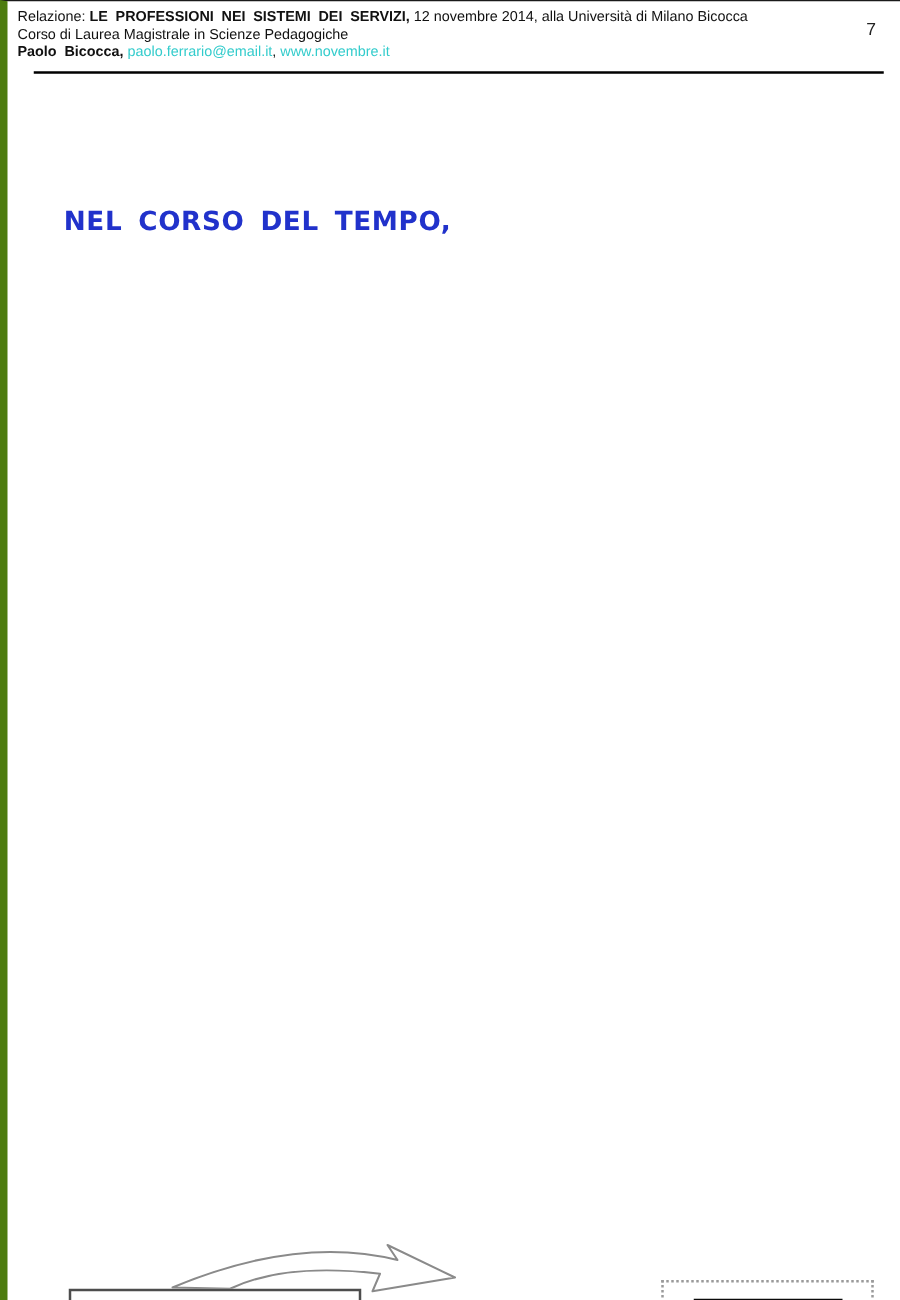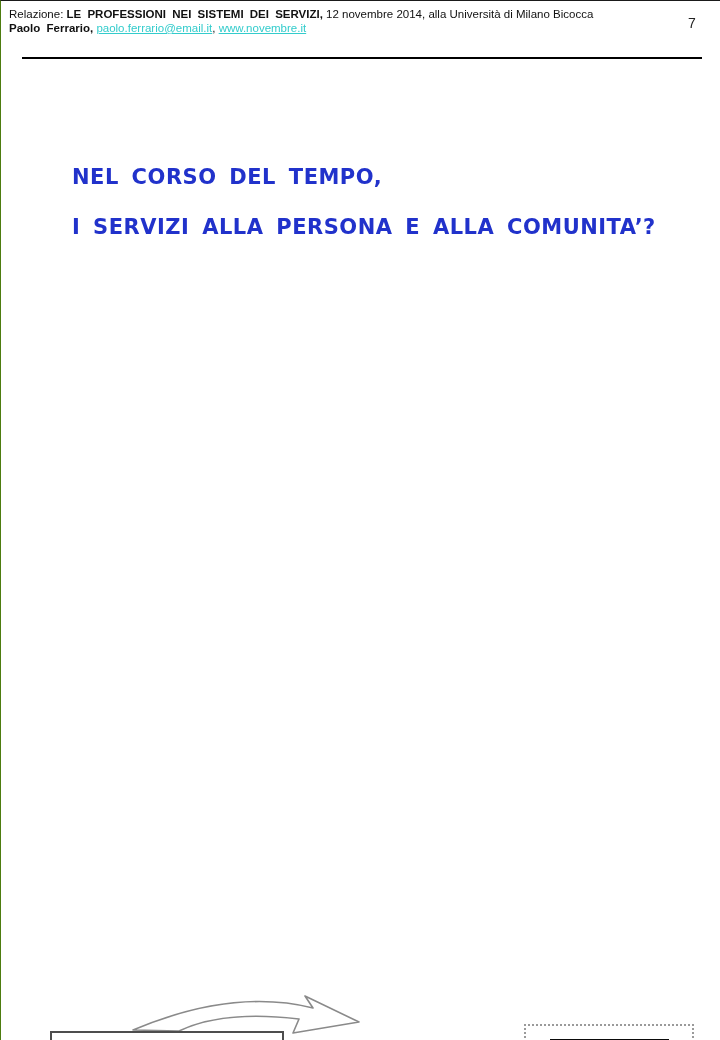--- a/index.html
+++ b/index.html
@@ -6,7 +6,7 @@
   .page{
     position:relative;width:720px;height:1040px;background:#ffffff;
     font-family:"Liberation Sans",sans-serif;overflow:hidden;
-    border-top:1px solid #1a1a1a;border-left:1px solid #4d7c0f;
+    border-top:1px solid #1a1a1a;border-left:6px solid #4d7c0f;
     box-sizing:border-box;
   }
   

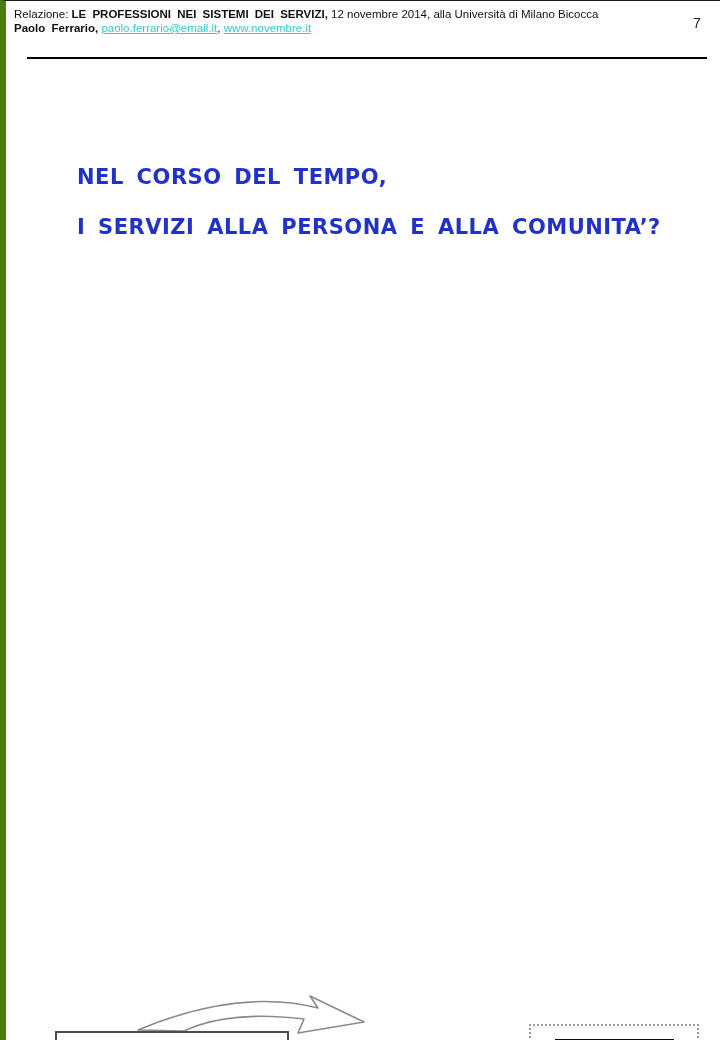--- a/index.html
+++ b/index.html
@@ -45,6 +45,7 @@
 
   <div class="header">
     <div><span>Relazione:</span> <span class="bold">LE PROFESSIONI NEI SISTEMI DEI SERVIZI,</span> <span>12 novembre 2014, alla Università di Milano Bicocca</span></div>
+    <div>Corso di Laurea Magistrale in Scienze Pedagogiche</div>
     <div><span class="bold">Paolo Ferrario,</span> <a class="lnk">paolo.ferrario@email.it</a><span>, </span><a class="lnk">www.novembre.it</a></div>
   </div>
   <div class="page-num">7</div>

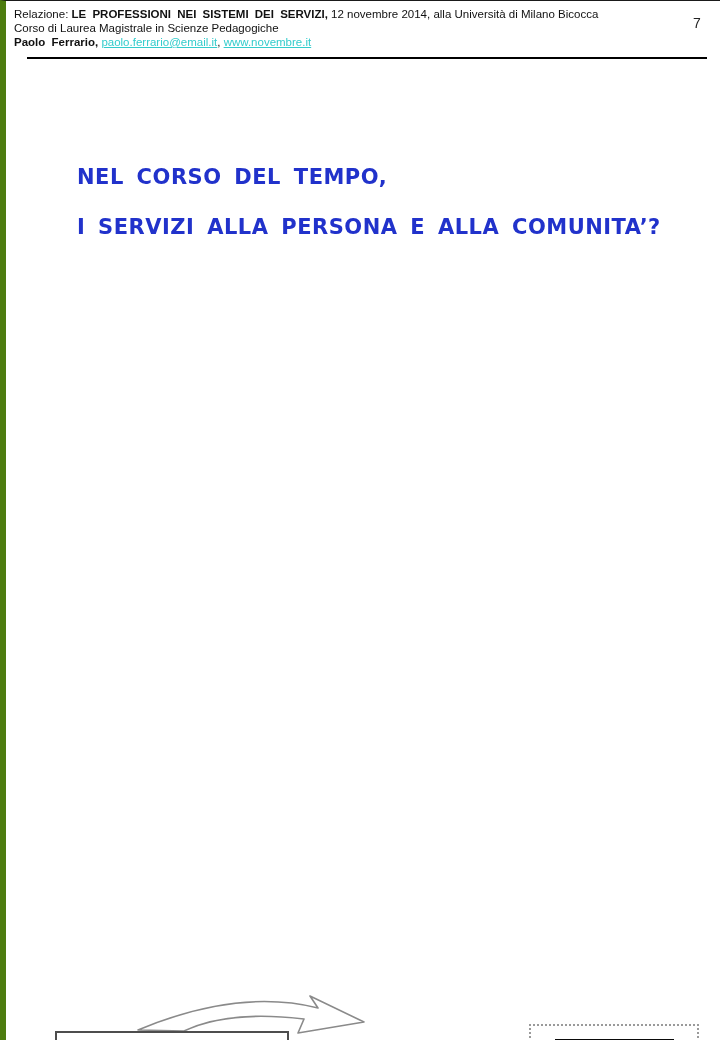--- a/index.html
+++ b/index.html
@@ -46,7 +46,7 @@
   <div class="header">
     <div><span>Relazione:</span> <span class="bold">LE PROFESSIONI NEI SISTEMI DEI SERVIZI,</span> <span>12 novembre 2014, alla Università di Milano Bicocca</span></div>
     <div>Corso di Laurea Magistrale in Scienze Pedagogiche</div>
-    <div><span class="bold">Paolo Ferrario,</span> <a class="lnk">paolo.ferrario@email.it</a><span>, </span><a class="lnk">www.novembre.it</a></div>
+    <div><span class="bold">Paolo Bicocca,</span> <a class="lnk">paolo.ferrario@email.it</a><span>, </span><a class="lnk">www.novembre.it</a></div>
   </div>
   <div class="page-num">7</div>
   <div class="hrule"></div>

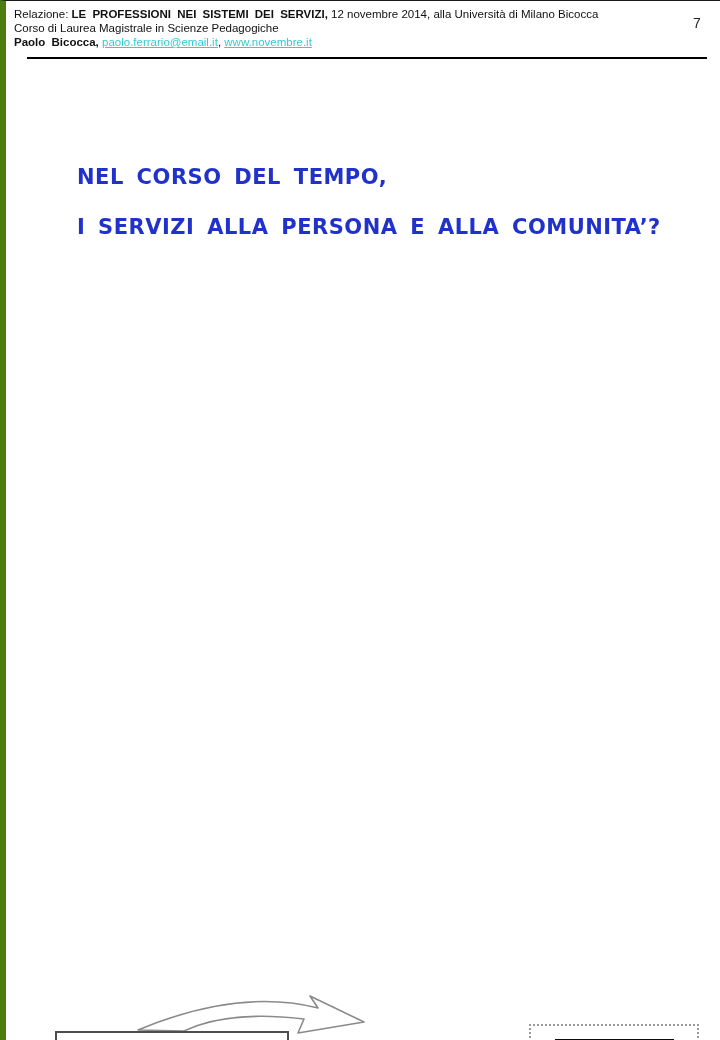--- a/index.html
+++ b/index.html
@@ -12,7 +12,7 @@
   
   .header{position:absolute;left:8px;top:6px;width:700px;font-size:11.5px;line-height:14px;color:#111;}
   .header .bold{font-weight:bold;word-spacing:3px;}
-  .header .lnk{color:#33cccc;text-decoration:underline;cursor:pointer;margin-top:48px;}
+  .header .lnk{color:#33cccc;cursor:pointer;margin-top:48px;}
   .page-num{position:absolute;left:676px;top:14px;width:30px;text-align:center;font-size:14px;color:#222;}
   .hrule{position:absolute;left:21px;top:56px;width:680px;height:0;border-top:2px solid #000;}
   

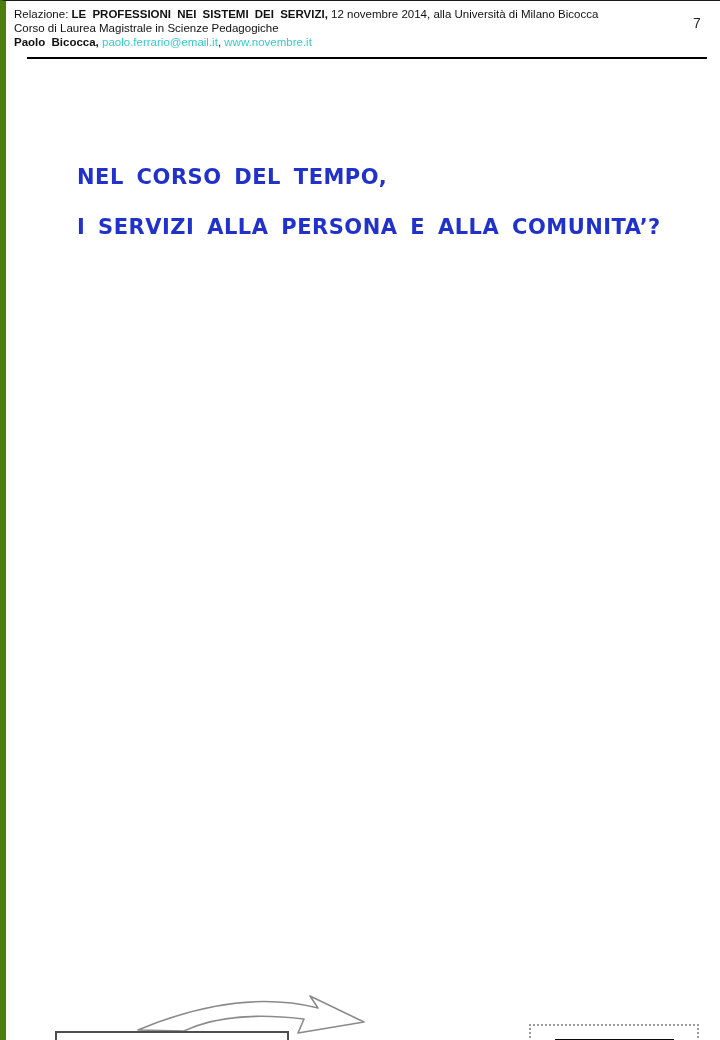--- a/index.html
+++ b/index.html
@@ -18,7 +18,7 @@
   
   .title-block{position:absolute;left:45px;top:164px;color:#2132cb;font-family:"DejaVu Sans",sans-serif;
     font-weight:bold;font-size:21px;letter-spacing:.5px;word-spacing:5px;}
-  .title-line{line-height:25px;margin-bottom:25px;white-space:nowrap;margin-left:26px;}
+  .title-line{line-height:25px;margin-bottom:25px;white-space:nowrap;}
   
   .diagram{position:absolute;left:0;top:470px;width:720px;height:270px;}
   .arrow-svg{position:absolute;}

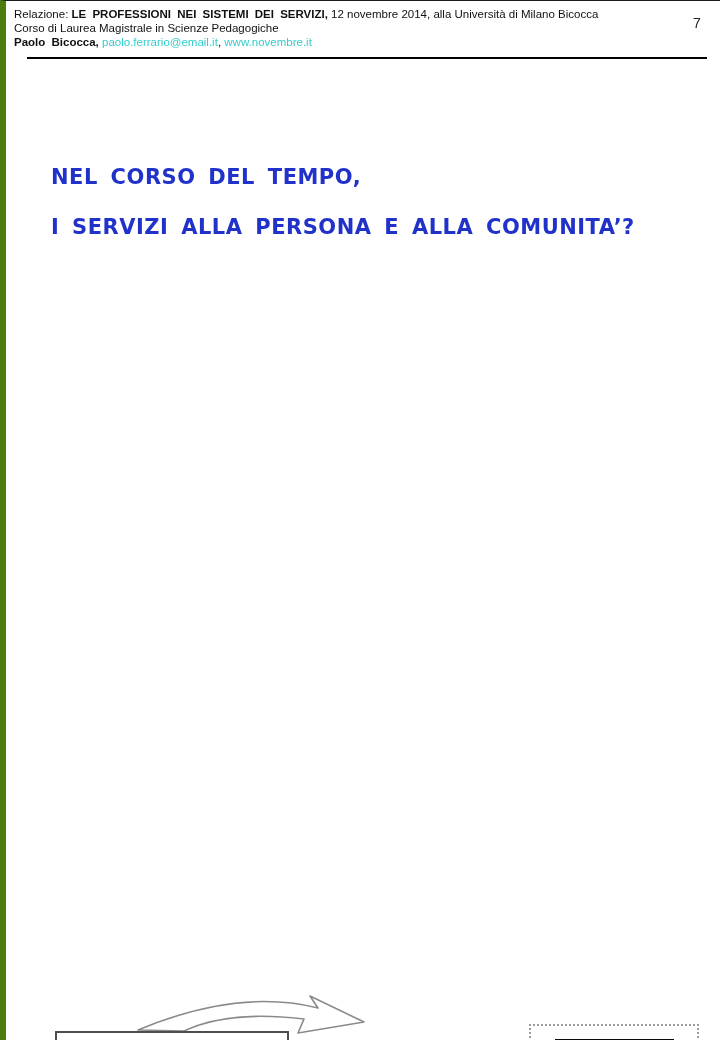--- a/index.html
+++ b/index.html
@@ -53,7 +53,6 @@
 
   <div class="title-block">
     <div class="title-line">NEL CORSO DEL TEMPO,</div>
-    <div class="title-line">I SERVIZI ALLA PERSONA E ALLA COMUNITA’?</div>
   </div>
 
   <div class="diagram">

